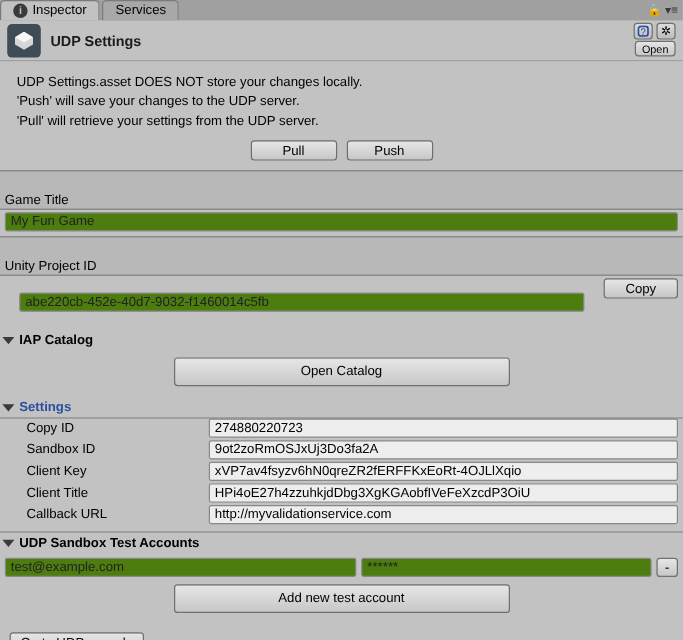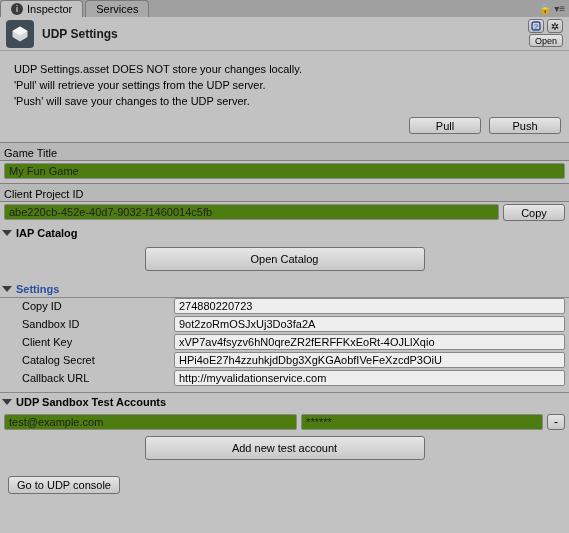--- a/index.html
+++ b/index.html
@@ -98,8 +98,8 @@
 
   <div class="infoblk">
     <div>UDP Settings.asset DOES NOT store your changes locally.</div>
+    <div>'Push' will save your changes to the UDP server.</div>
     <div>'Pull' will retrieve your settings from the UDP server.</div>
-    <div>'Push' will save your changes to the UDP server.</div>
   </div>
 
   <div class="pushpull">

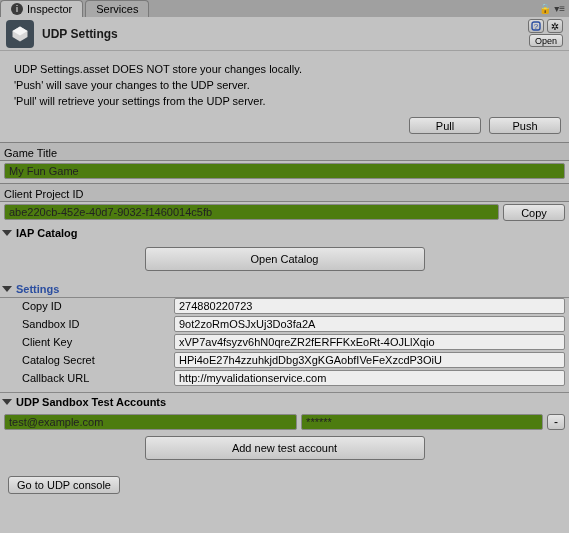--- a/index.html
+++ b/index.html
@@ -29,7 +29,7 @@
   .content { flex: 1; overflow: auto; }
   .scroll-inner { padding: 0; }
   .infoblk { padding: 10px 8px 4px 14px; line-height: 16px; }
-  .pushpull { display: flex; justify-content: flex-end; gap: 8px; padding: 4px 8px 8px 8px; }
+  .pushpull { display: flex; justify-content: center; gap: 8px; padding: 4px 8px 8px 8px; }
   .fieldcap { padding: 4px 6px 1px 4px; border: 1px solid #808080; border-left: none; border-right: none; background: #b8b8b8; font-size: 11px; }
   .input { width: calc(100% - 8px); margin: 2px 4px 4px 4px; height: 16px; background: #4d7c0f; border: 1px solid #888; border-radius: 2px; padding: 0 4px; font-size: 11px; color: #222; }
   .row-copy { display: flex; gap: 4px; margin: 2px 4px 4px 4px; }

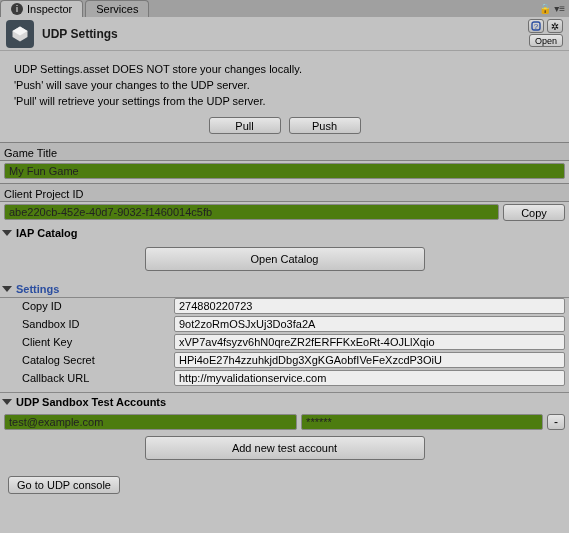--- a/index.html
+++ b/index.html
@@ -30,7 +30,7 @@
   .scroll-inner { padding: 0; }
   .infoblk { padding: 10px 8px 4px 14px; line-height: 16px; }
   .pushpull { display: flex; justify-content: center; gap: 8px; padding: 4px 8px 8px 8px; }
-  .fieldcap { padding: 4px 6px 1px 4px; border: 1px solid #808080; border-left: none; border-right: none; background: #b8b8b8; font-size: 11px; }
+  .fieldcap { padding: 18px 6px 1px 4px; border: 1px solid #808080; border-left: none; border-right: none; background: #b8b8b8; font-size: 11px; }
   .input { width: calc(100% - 8px); margin: 2px 4px 4px 4px; height: 16px; background: #4d7c0f; border: 1px solid #888; border-radius: 2px; padding: 0 4px; font-size: 11px; color: #222; }
   .row-copy { display: flex; gap: 4px; margin: 2px 4px 4px 4px; }
   .row-copy .input { margin: 0; flex: 1; }

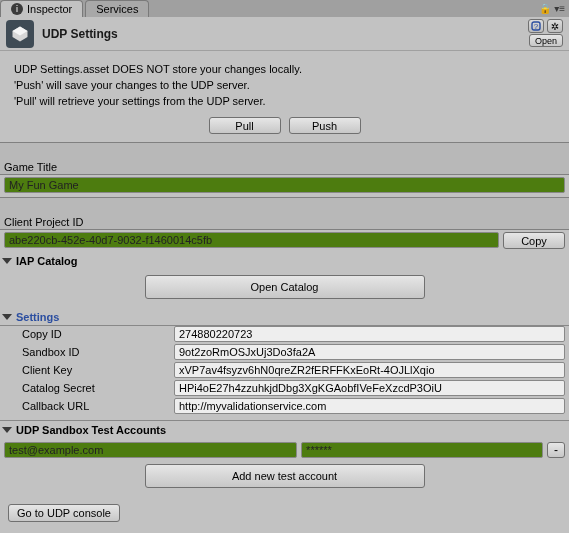--- a/index.html
+++ b/index.html
@@ -110,7 +110,7 @@
   <div class="fieldcap">Game Title</div>
   <input class="input" value="My Fun Game" style="">
 
-  <div class="fieldcap">Client Project ID</div>
+  <div class="fieldcap">Unity Project ID</div>
   <div class="row-copy">
     <input class="input" value="abe220cb-452e-40d7-9032-f1460014c5fb" style="">
     <button class="btn" style="width:62px">Copy</button>

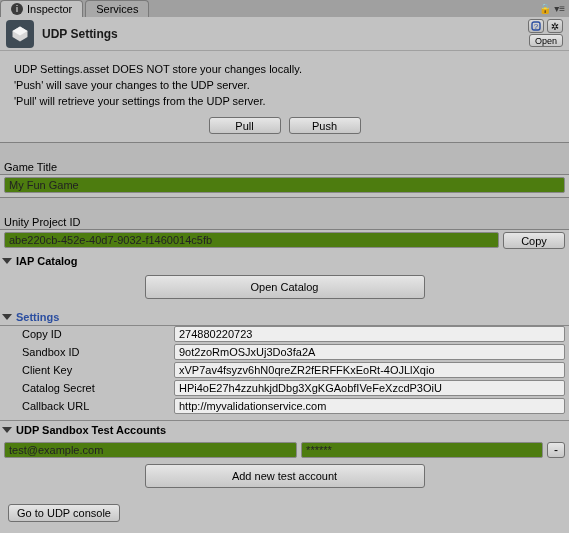--- a/index.html
+++ b/index.html
@@ -33,7 +33,7 @@
   .fieldcap { padding: 18px 6px 1px 4px; border: 1px solid #808080; border-left: none; border-right: none; background: #b8b8b8; font-size: 11px; }
   .input { width: calc(100% - 8px); margin: 2px 4px 4px 4px; height: 16px; background: #4d7c0f; border: 1px solid #888; border-radius: 2px; padding: 0 4px; font-size: 11px; color: #222; }
   .row-copy { display: flex; gap: 4px; margin: 2px 4px 4px 4px; }
-  .row-copy .input { margin: 0; flex: 1; }
+  .row-copy .input { margin: 12px; flex: 1; }
   
   .foldhdr { display: flex; align-items: center; padding: 2px 4px 4px 2px; font-weight: bold; font-size: 11px; }
   .foldhdr.section { color: #2b4ea0; border-bottom: 1px solid #888; padding-bottom: 2px; }

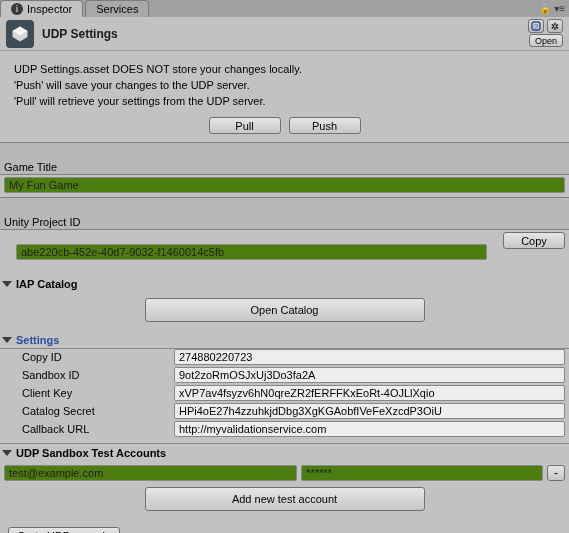--- a/index.html
+++ b/index.html
@@ -142,7 +142,7 @@
           <input class="v" value="xVP7av4fsyzv6hN0qreZR2fERFFKxEoRt-4OJLlXqio" style="">
         </div>
   <div class="kvrow">
-          <div class="k">Catalog Secret</div>
+          <div class="k">Client Title</div>
           <input class="v" value="HPi4oE27h4zzuhkjdDbg3XgKGAobfIVeFeXzcdP3OiU" style="">
         </div>
   <div class="kvrow" style="margin-bottom:6px">

